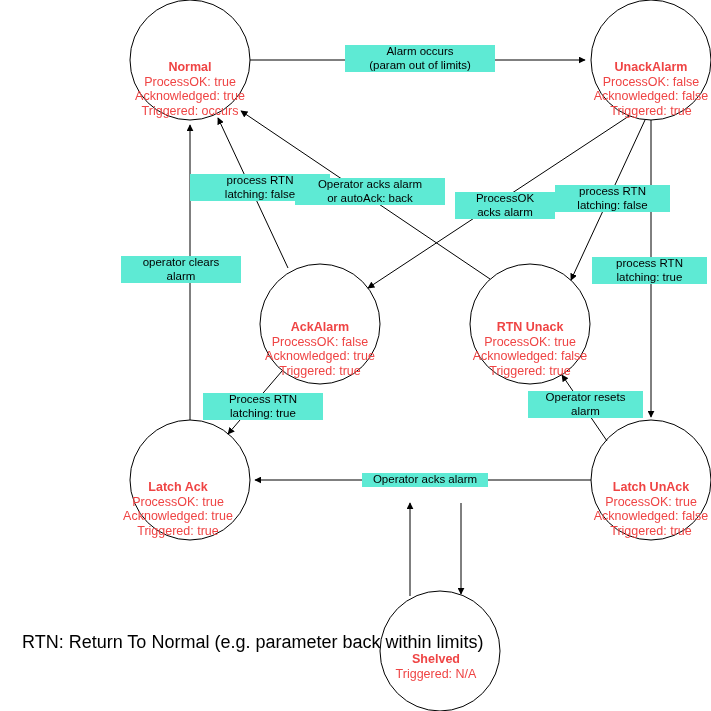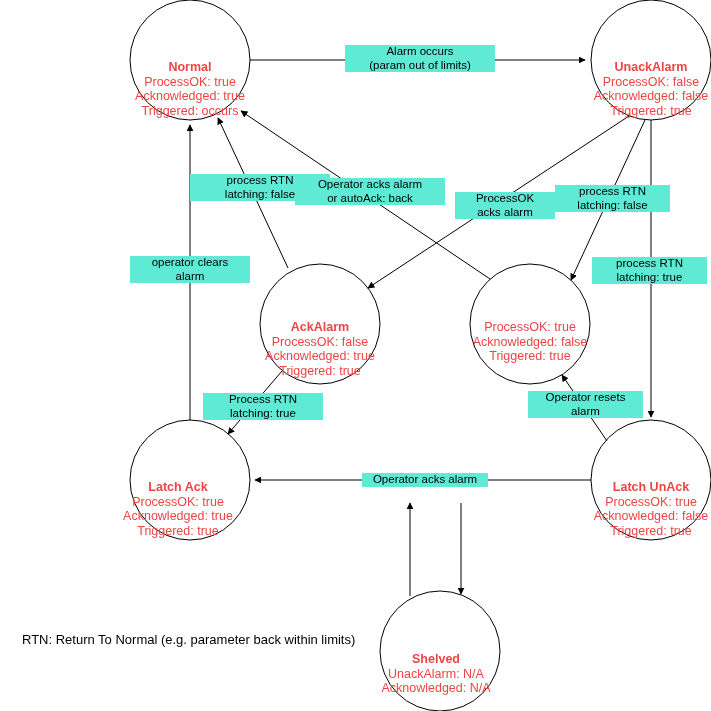--- a/index.html
+++ b/index.html
@@ -186,7 +186,7 @@
     <div>latching: true</div>
   </div>
 
-  <div class="edge-label edge-label-bg" style="left:130px; top:256px; width:120px;text-align:center;">
+  <div class="edge-label edge-label-bg" style="left:121px; top:256px; width:120px;text-align:center;">
     <div>operator clears</div>
     <div>alarm</div>
   </div>

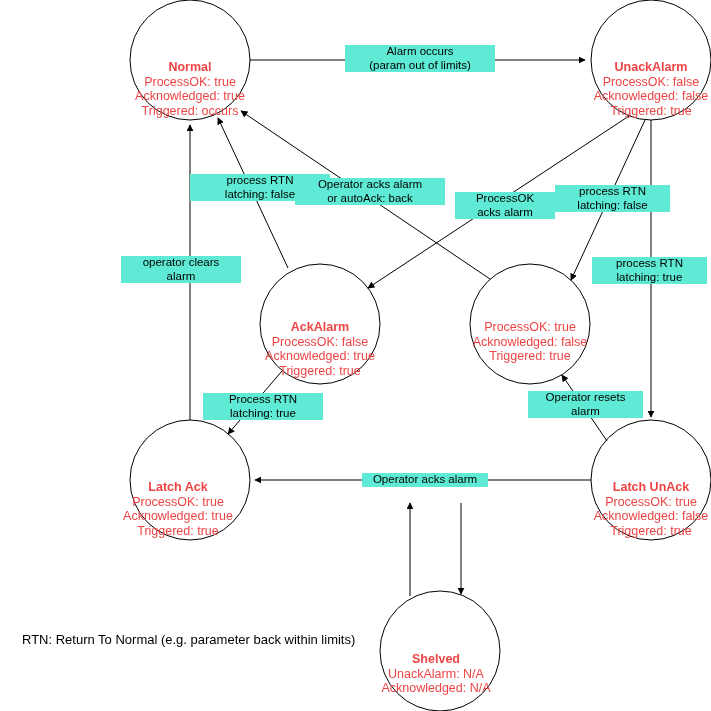--- a/index.html
+++ b/index.html
@@ -131,6 +131,7 @@
   </div>
 
   <div class="node-label" style="left:450px; top:290px; width:160px;">
+    <div class="node-title">RTN Unack</div>
     <div>ProcessOK: true</div>
     <div>Acknowledged: false</div>
     <div>Triggered: true</div>

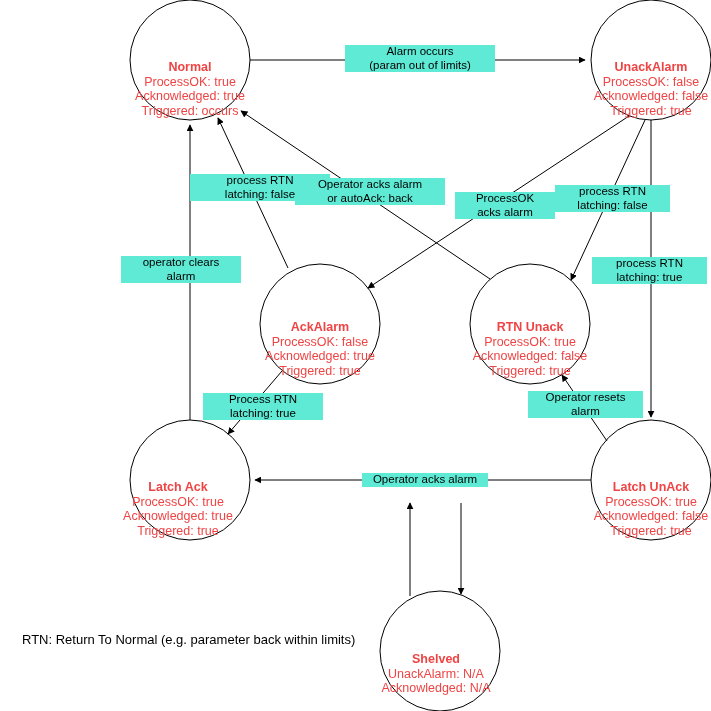--- a/index.html
+++ b/index.html
@@ -59,7 +59,7 @@
   .legend-text {
     position: absolute;
     color: #000000;
-    font-size: 13px;
+    font-size: 18px;
     white-space: nowrap;
     text-align: center;
   }

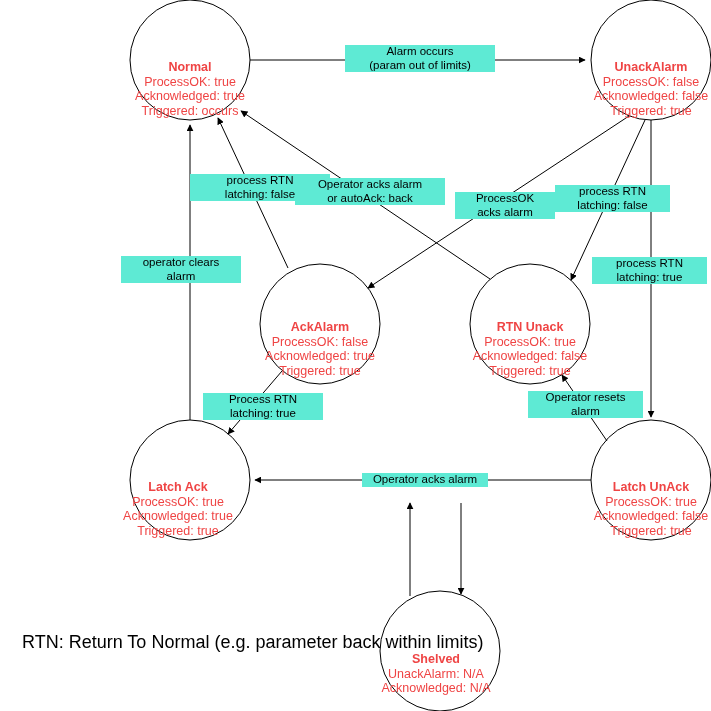--- a/index.html
+++ b/index.html
@@ -153,7 +153,7 @@
 
   <div class="node-label" style="left:356px; top:622px; width:160px;">
     <div class="node-title">Shelved</div>
-    <div>UnackAlarm: N/A</div>
+    <div>Triggered: N/A</div>
     <div>Acknowledged: N/A</div>
   </div>
 

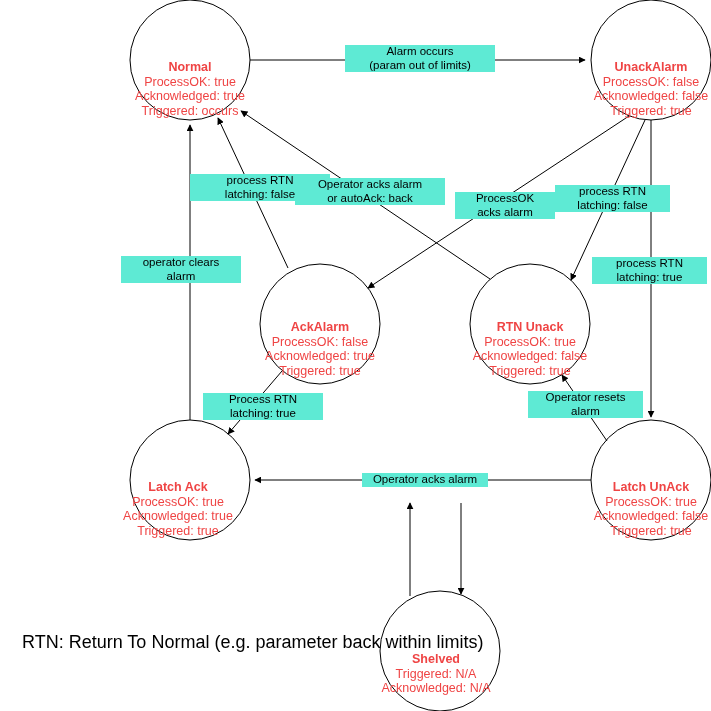--- a/index.html
+++ b/index.html
@@ -154,7 +154,6 @@
   <div class="node-label" style="left:356px; top:622px; width:160px;">
     <div class="node-title">Shelved</div>
     <div>Triggered: N/A</div>
-    <div>Acknowledged: N/A</div>
   </div>
 
   <div class="edge-label edge-label-bg" style="left:345px; top:45px; width:150px;">

